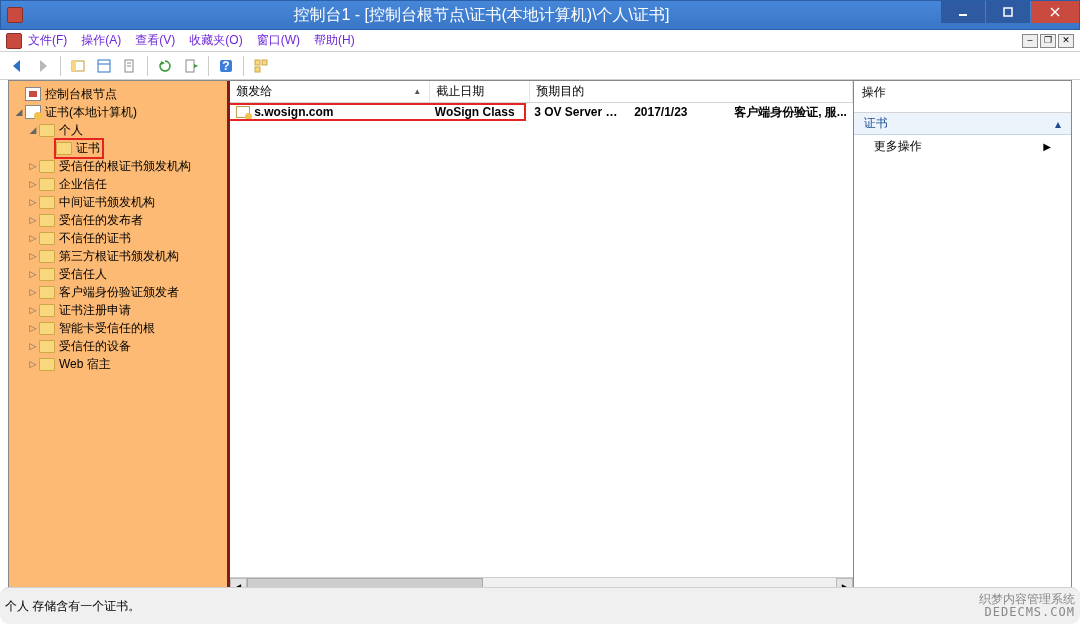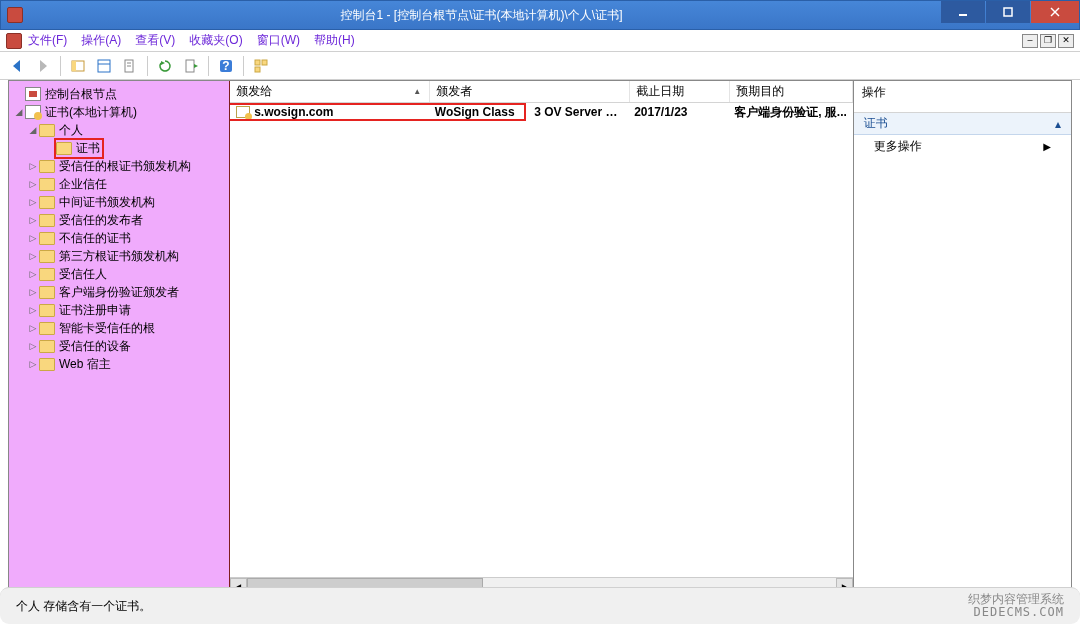--- a/index.html
+++ b/index.html
@@ -8,7 +8,7 @@
 
 .titlebar { height: 30px; background: linear-gradient(#4686d8, #3a76c8); color: #fff; display: flex; align-items: center; border: 1px solid #2a5fa8; }
 .titlebar .left-group { display: flex; align-items: center; gap: 6px; padding-left: 6px; }
-.titlebar .title-text { flex: 1; text-align: center; font-size: 12px; }
+.titlebar .title-text { flex: 1; text-align: center; font-size: 16px; }
 .titlebar .win-controls { display: flex; height: 100%; }
 .titlebar .win-btn { width: 44px; height: 22px; display: flex; align-items: center; justify-content: center; background: #2d5aa0; margin-left: 1px; color:#fff; }
 .titlebar .win-btn.close { background: #c94b3f; width: 48px; margin-right:0; }

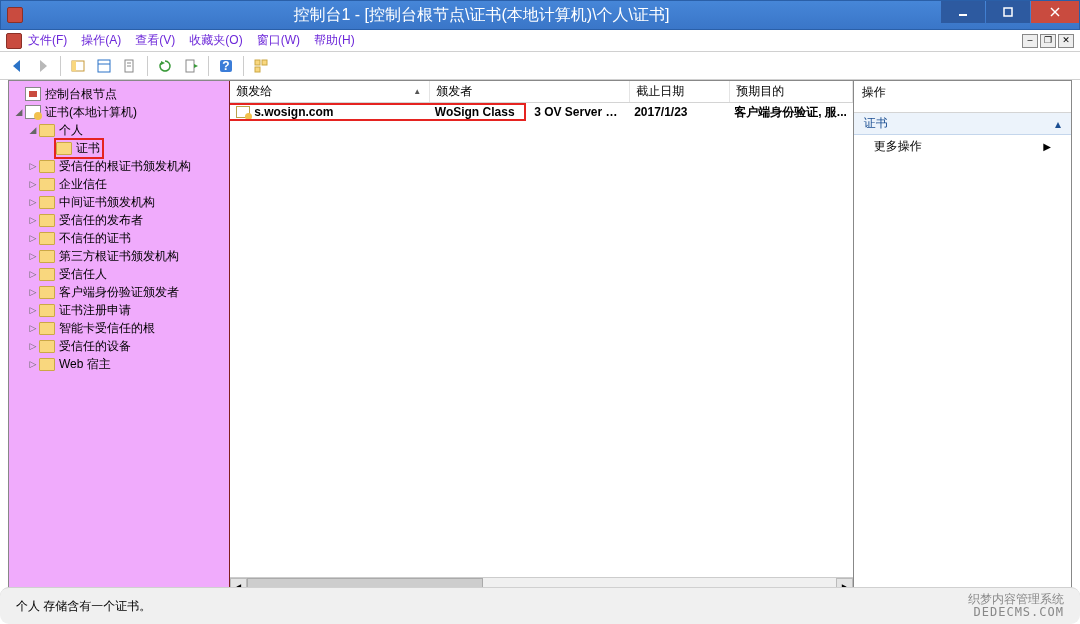--- a/index.html
+++ b/index.html
@@ -30,7 +30,7 @@
 
 
 .main { position: absolute; top: 80px; left: 8px; right: 8px; bottom: 28px; display: flex; border: 1px solid #888; }
-.tree-pane { width: 222px; border-right: 1px solid #7f1d1d; overflow: auto; background:#f0abfc; }
+.tree-pane { width: 222px; border-right: 3px solid #7f1d1d; overflow: auto; background:#fdba74; }
 .list-pane { flex: 1; border-right: 1px solid #888; display:flex; flex-direction:column; background:#fff; }
 .action-pane { width: 218px; background:#fff; display:flex; flex-direction:column; }
 

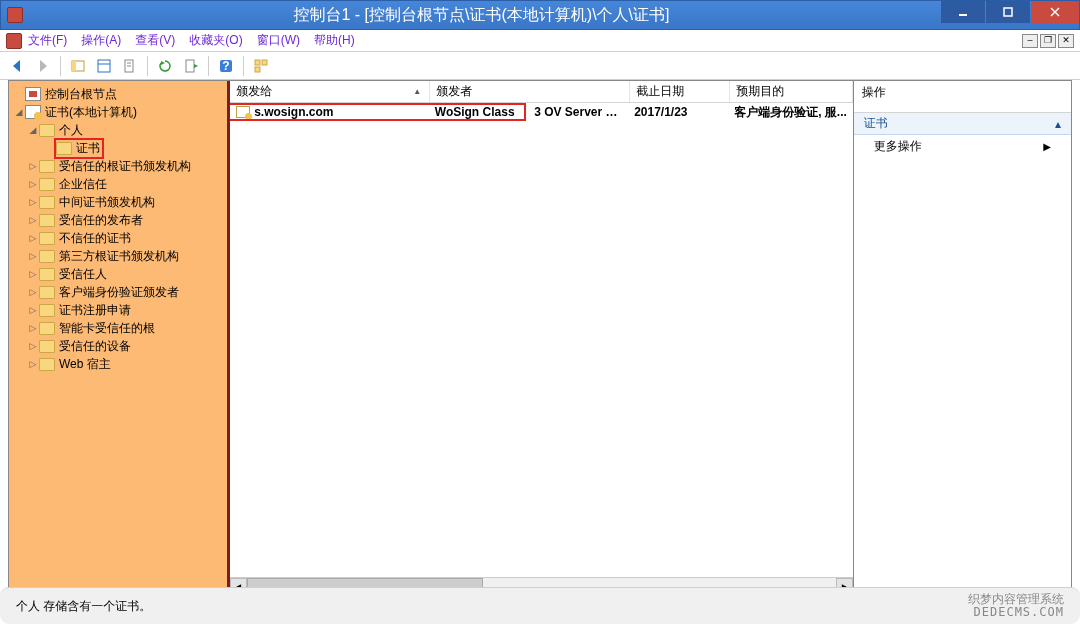--- a/index.html
+++ b/index.html
@@ -275,9 +275,6 @@
         <span>颁发给</span>
         <span class="sort-ind">▲</span>
       </div>
-      <div class="col" style="width:200px">
-          <span>颁发者</span>
-        </div>
       <div class="col" style="width:100px">
           <span>截止日期</span>
         </div>

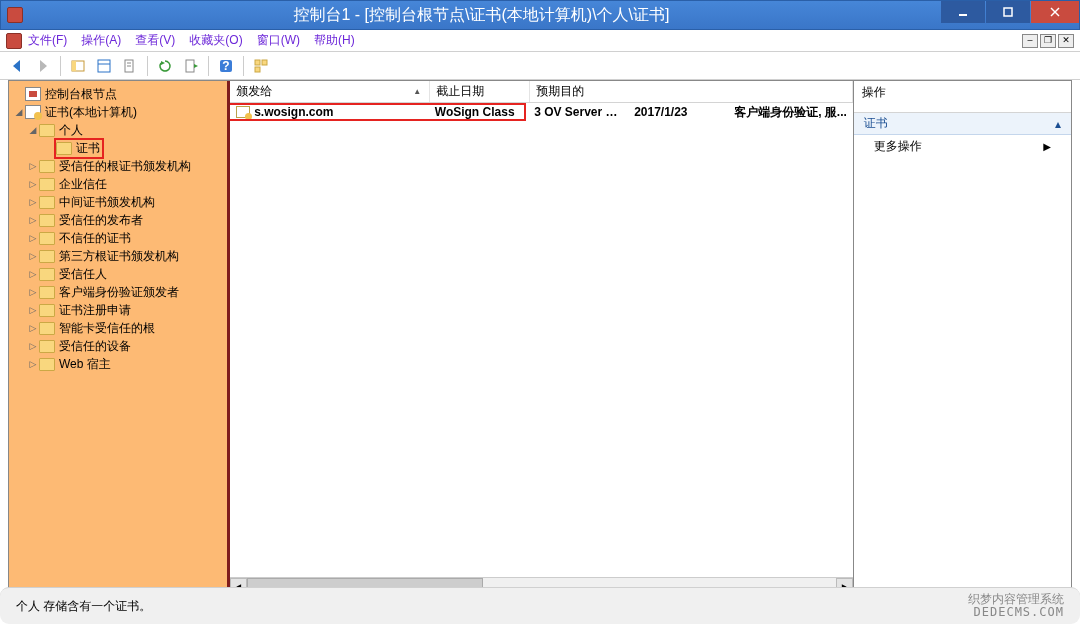--- a/index.html
+++ b/index.html
@@ -70,7 +70,7 @@
 .action-item .chev { font-size:10px; }
 
 
-.statusbar { position:absolute; left:0; right:0; bottom:0; height:37px; border-top:1px solid #d0d0d0; background:#f0f0f0; display:flex; align-items:center; padding:0 16px; justify-content:space-between;border-radius:9px;}
+.statusbar { position:absolute; left:0; right:0; bottom:0; height:37px; border-top:1px solid #d0d0d0; background:#f0f0f0; display:flex; align-items:center; padding:0 5px; justify-content:space-between;border-radius:9px;}
 .watermark { text-align:right; font-size:10px; color:#888; line-height:1.1; }
 .watermark .line2 { font-family: monospace; letter-spacing:1px; }
 

